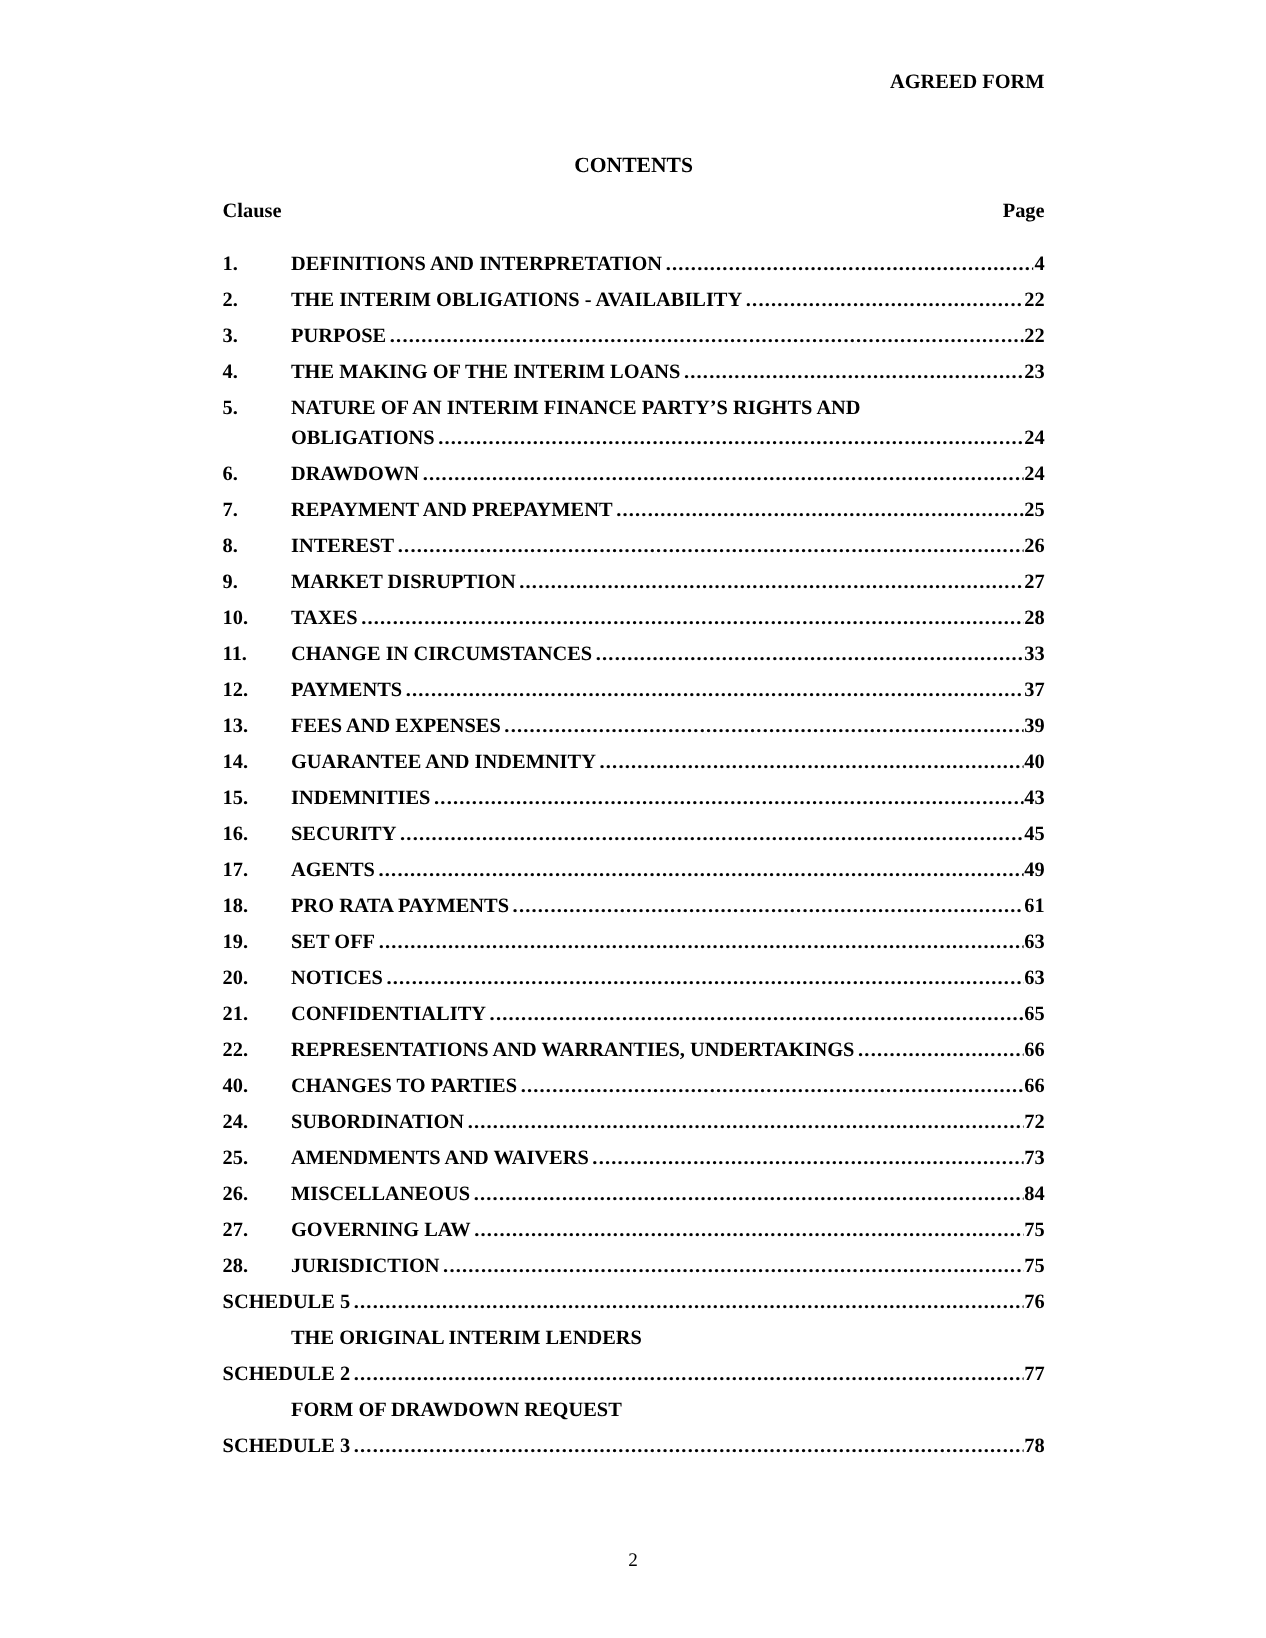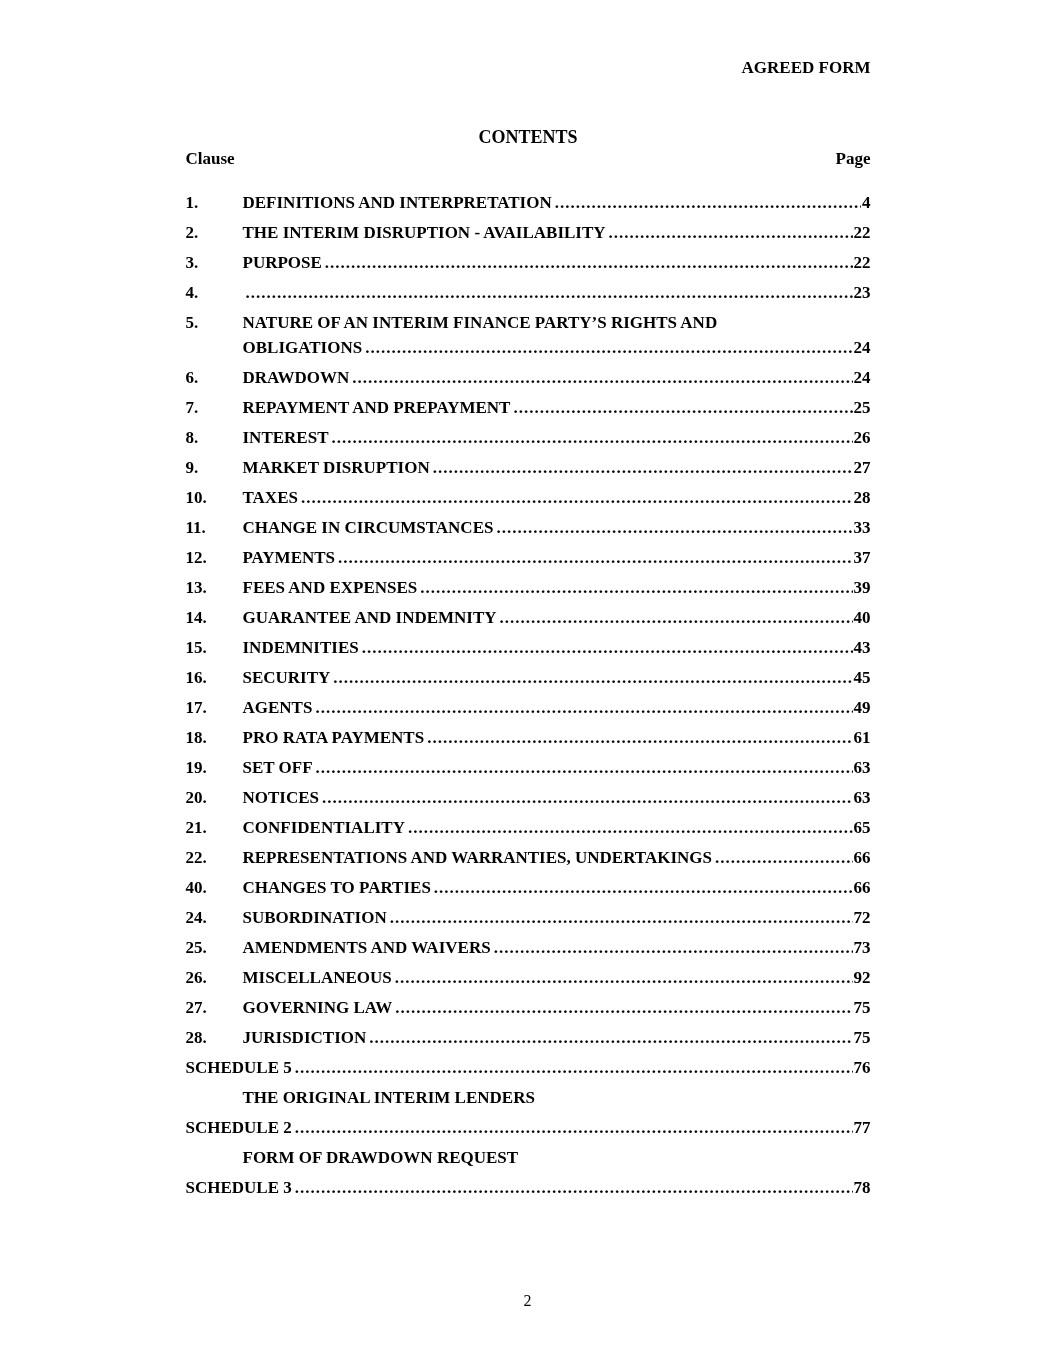--- a/index.html
+++ b/index.html
@@ -36,6 +36,7 @@
     justify-content: space-between;
     font-size: 17px;
     line-height: 21px;
+    margin-top: 17px;
   }
   .toc {
     margin-top: 21px;

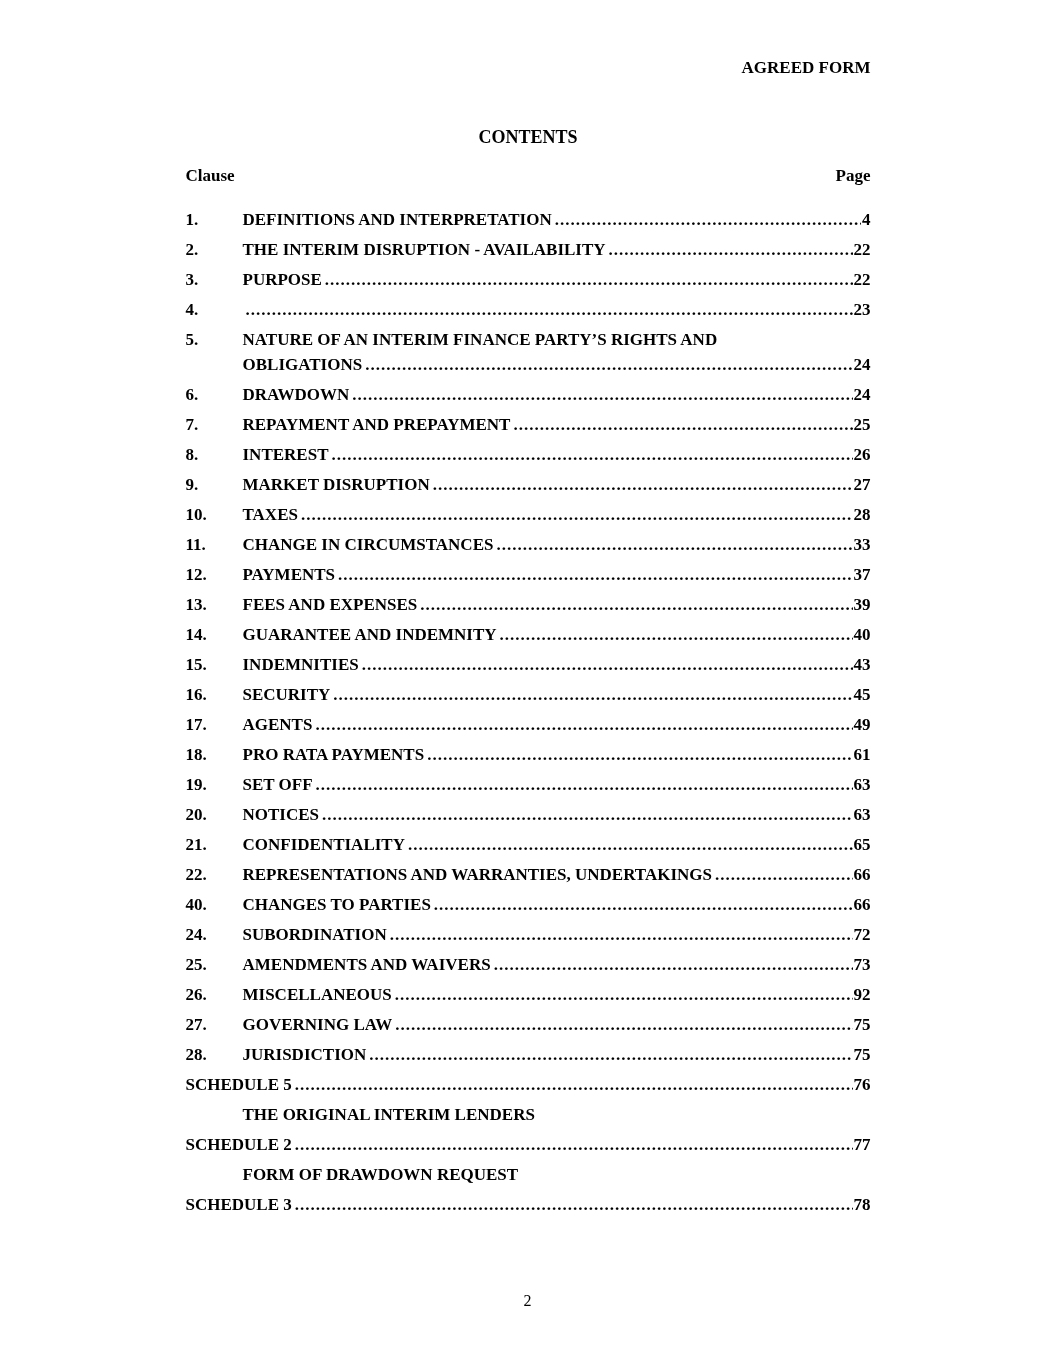--- a/index.html
+++ b/index.html
@@ -118,7 +118,7 @@
     <span class="toc-num">2.</span>
     <span class="toc-body">
           <div class="toc-line final">
-            <span class="t">THE INTERIM DISRUPTION - AVAILABILITY</span>
+            <span class="t">THE INTERIM OBLIGATIONS - AVAILABILITY</span>
             <span class="leader"></span>
             <span class="toc-page">22</span>
           </div>

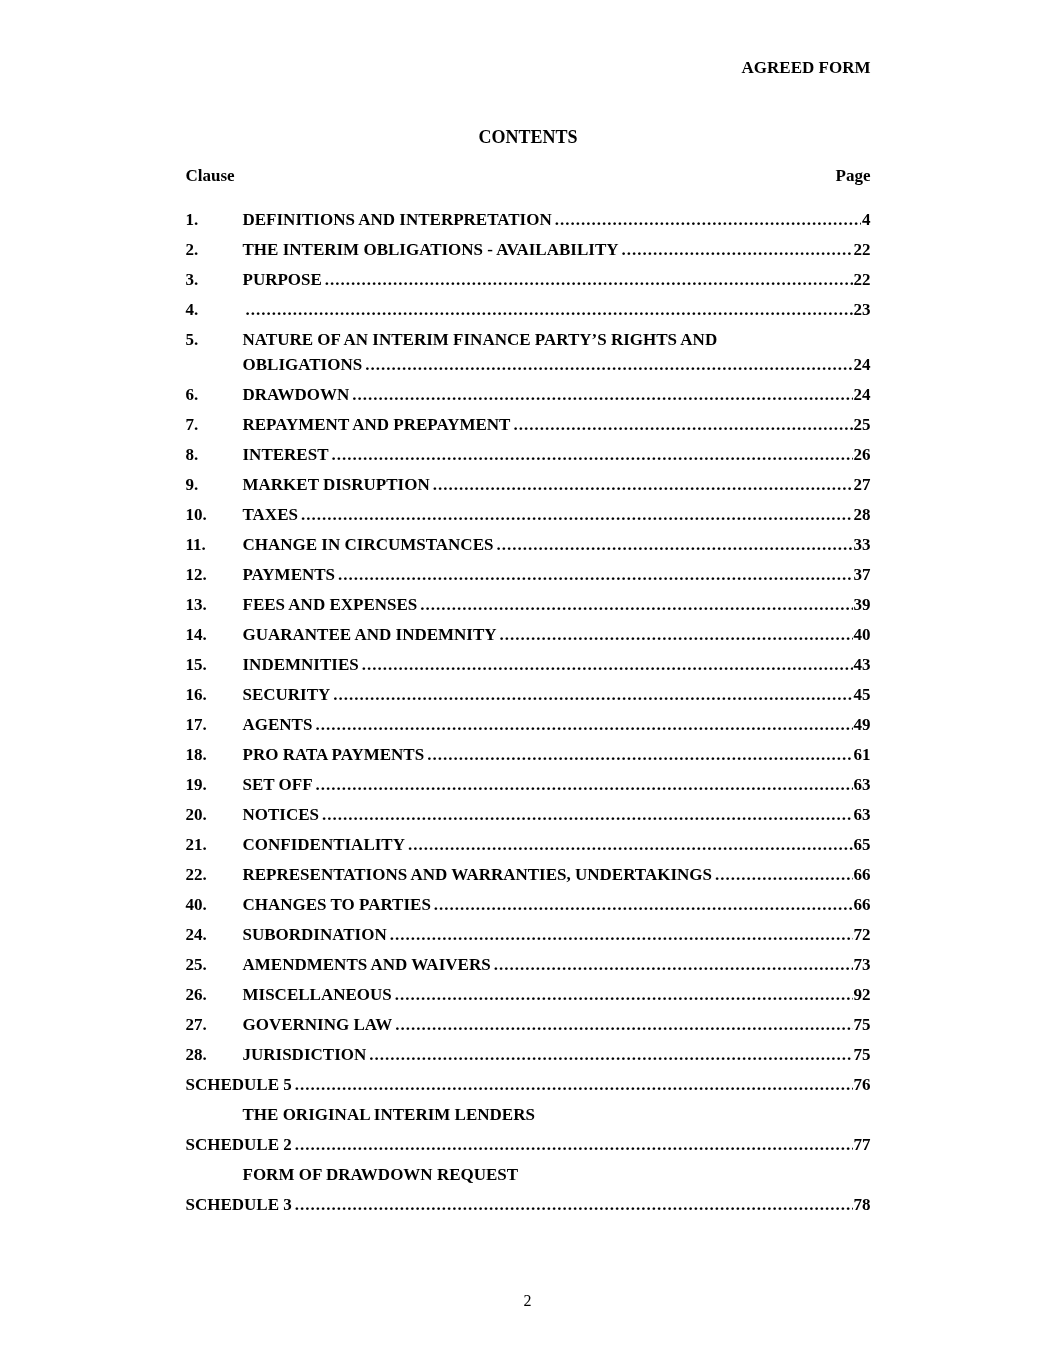--- a/index.html
+++ b/index.html
@@ -140,6 +140,7 @@
     <span class="toc-num">4.</span>
     <span class="toc-body">
           <div class="toc-line final">
+            <span class="t">THE MAKING OF THE INTERIM LOANS</span>
             <span class="leader"></span>
             <span class="toc-page">23</span>
           </div>

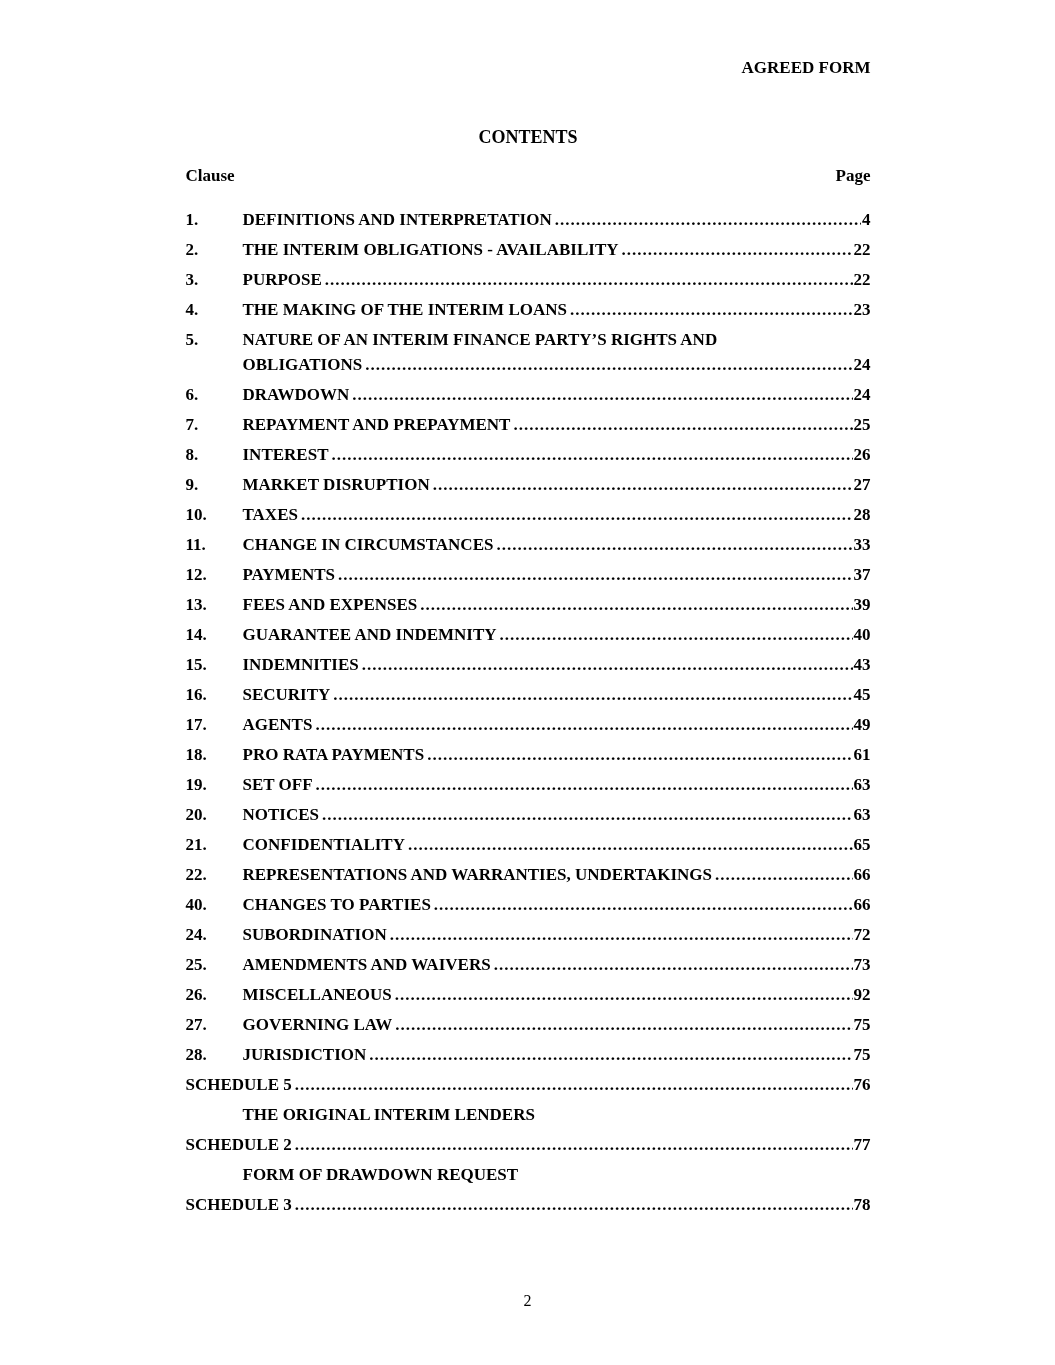--- a/index.html
+++ b/index.html
@@ -385,7 +385,7 @@
           <div class="toc-line final">
             <span class="t">MISCELLANEOUS</span>
             <span class="leader"></span>
-            <span class="toc-page">92</span>
+            <span class="toc-page">84</span>
           </div>
         </span>
   </div>

